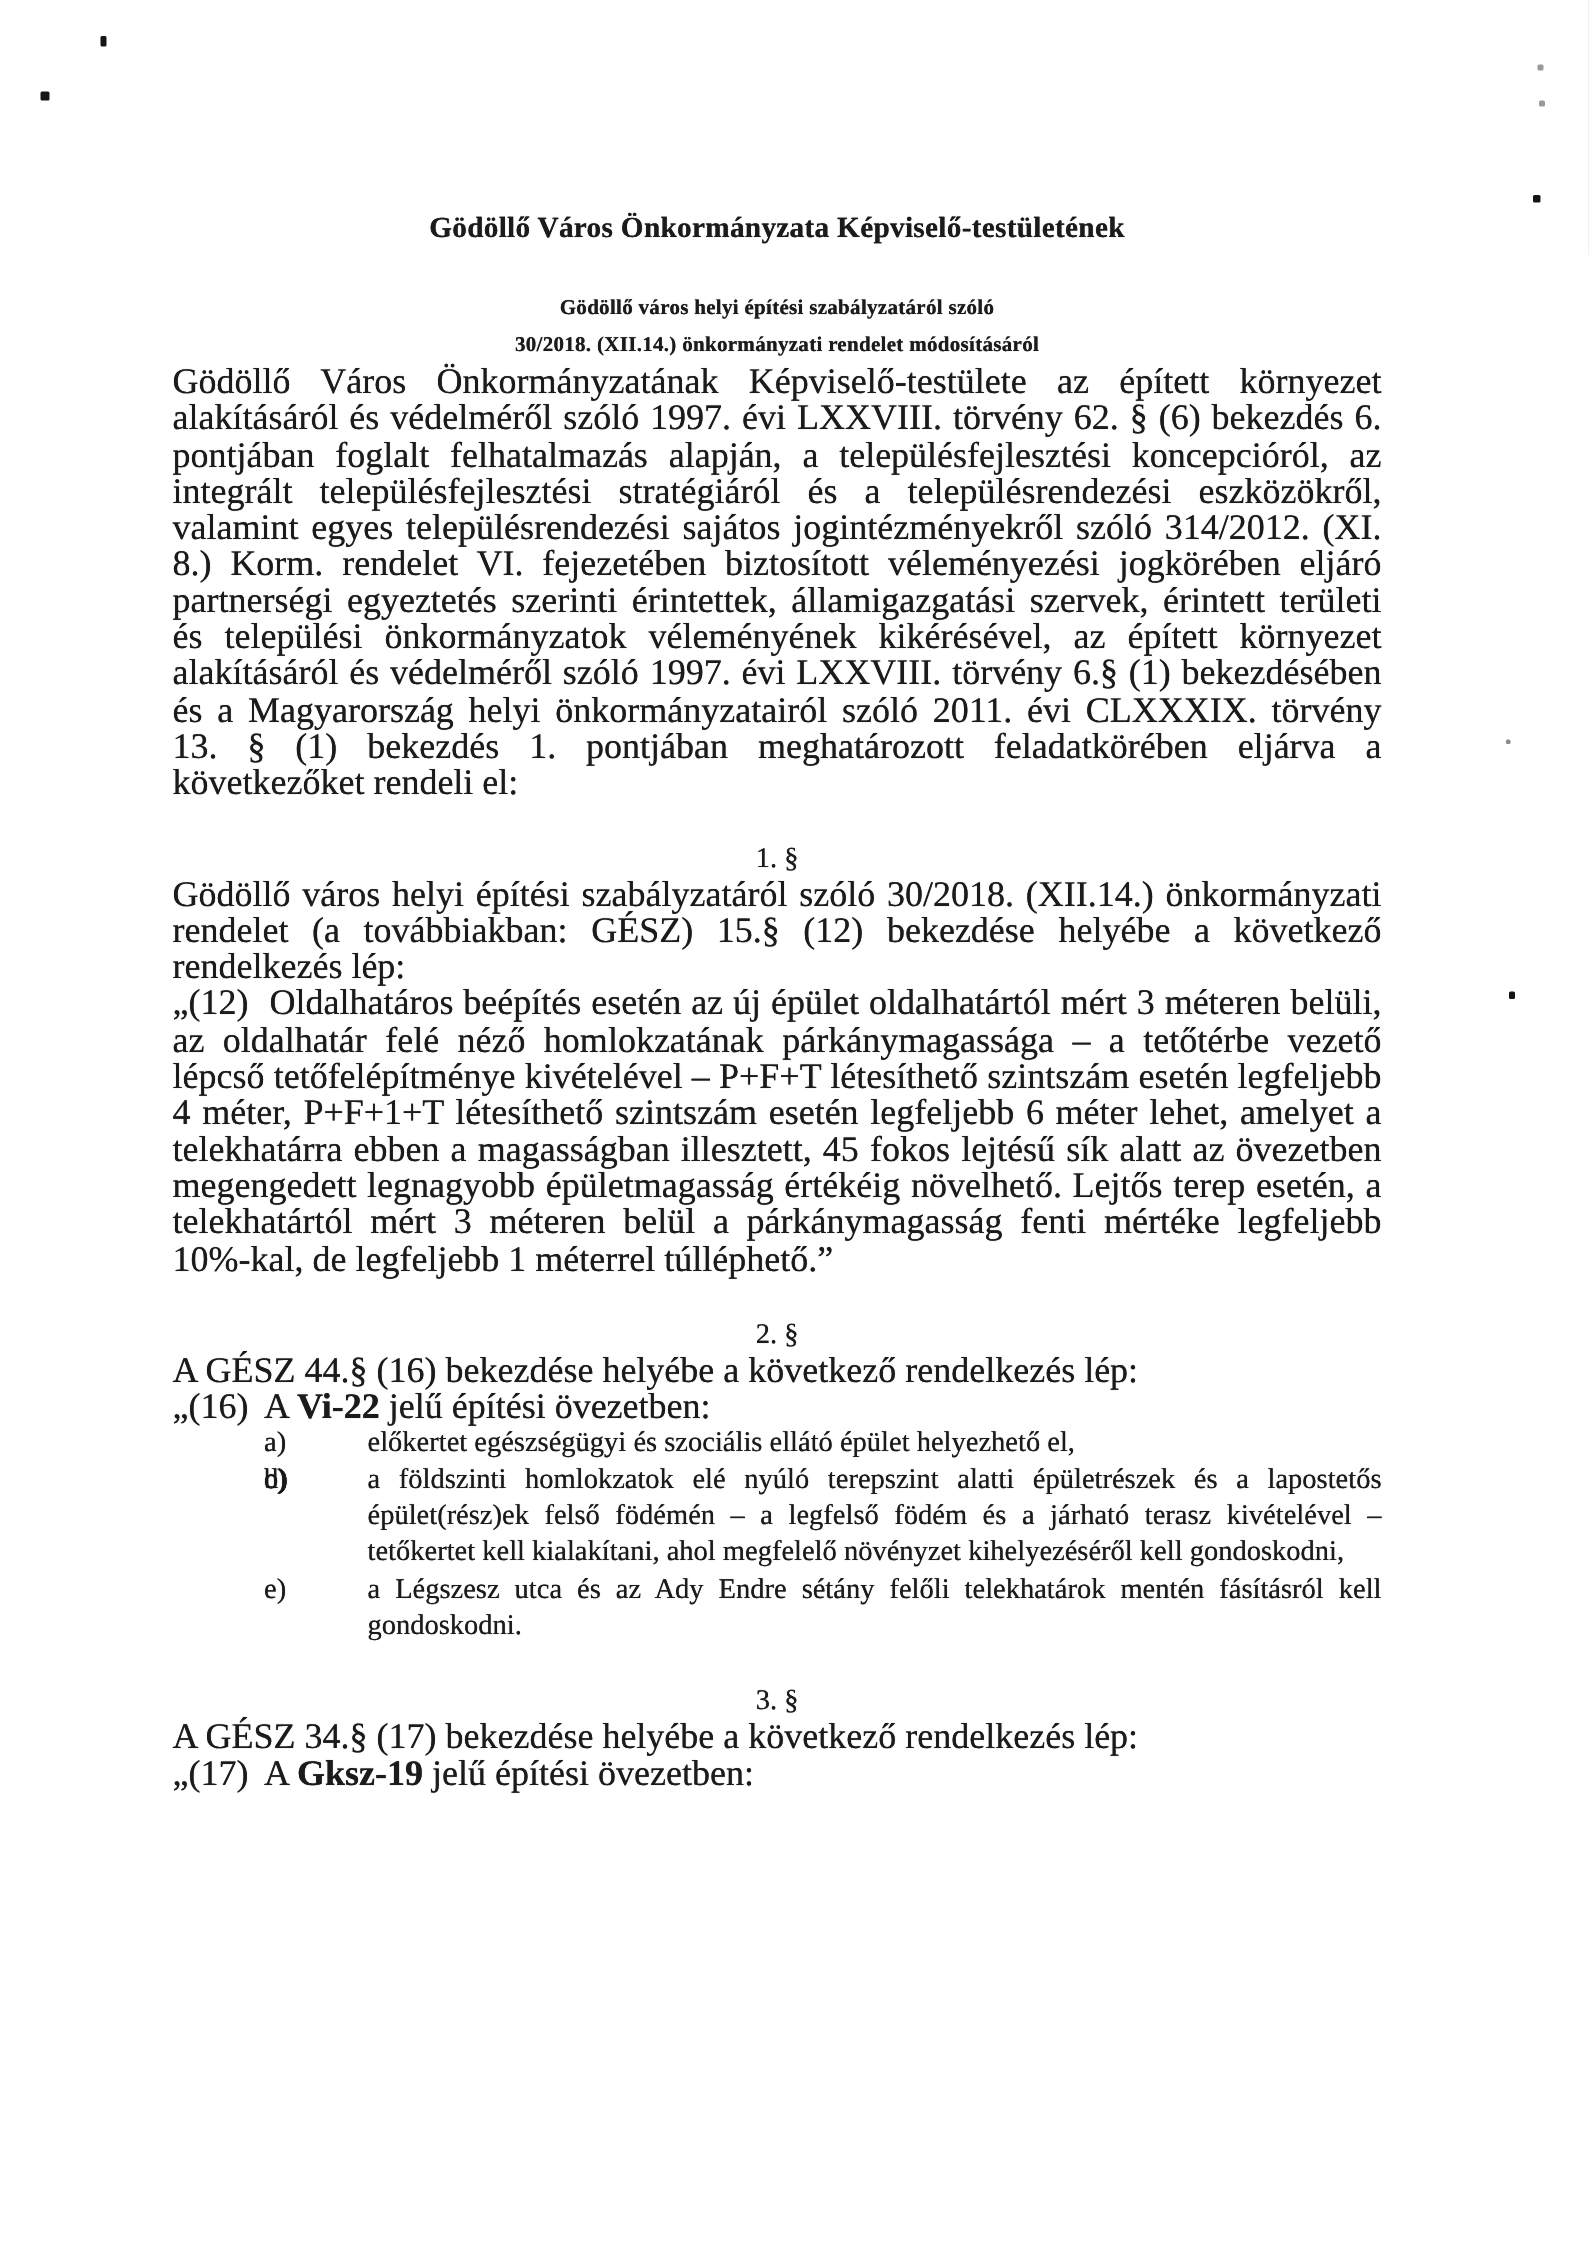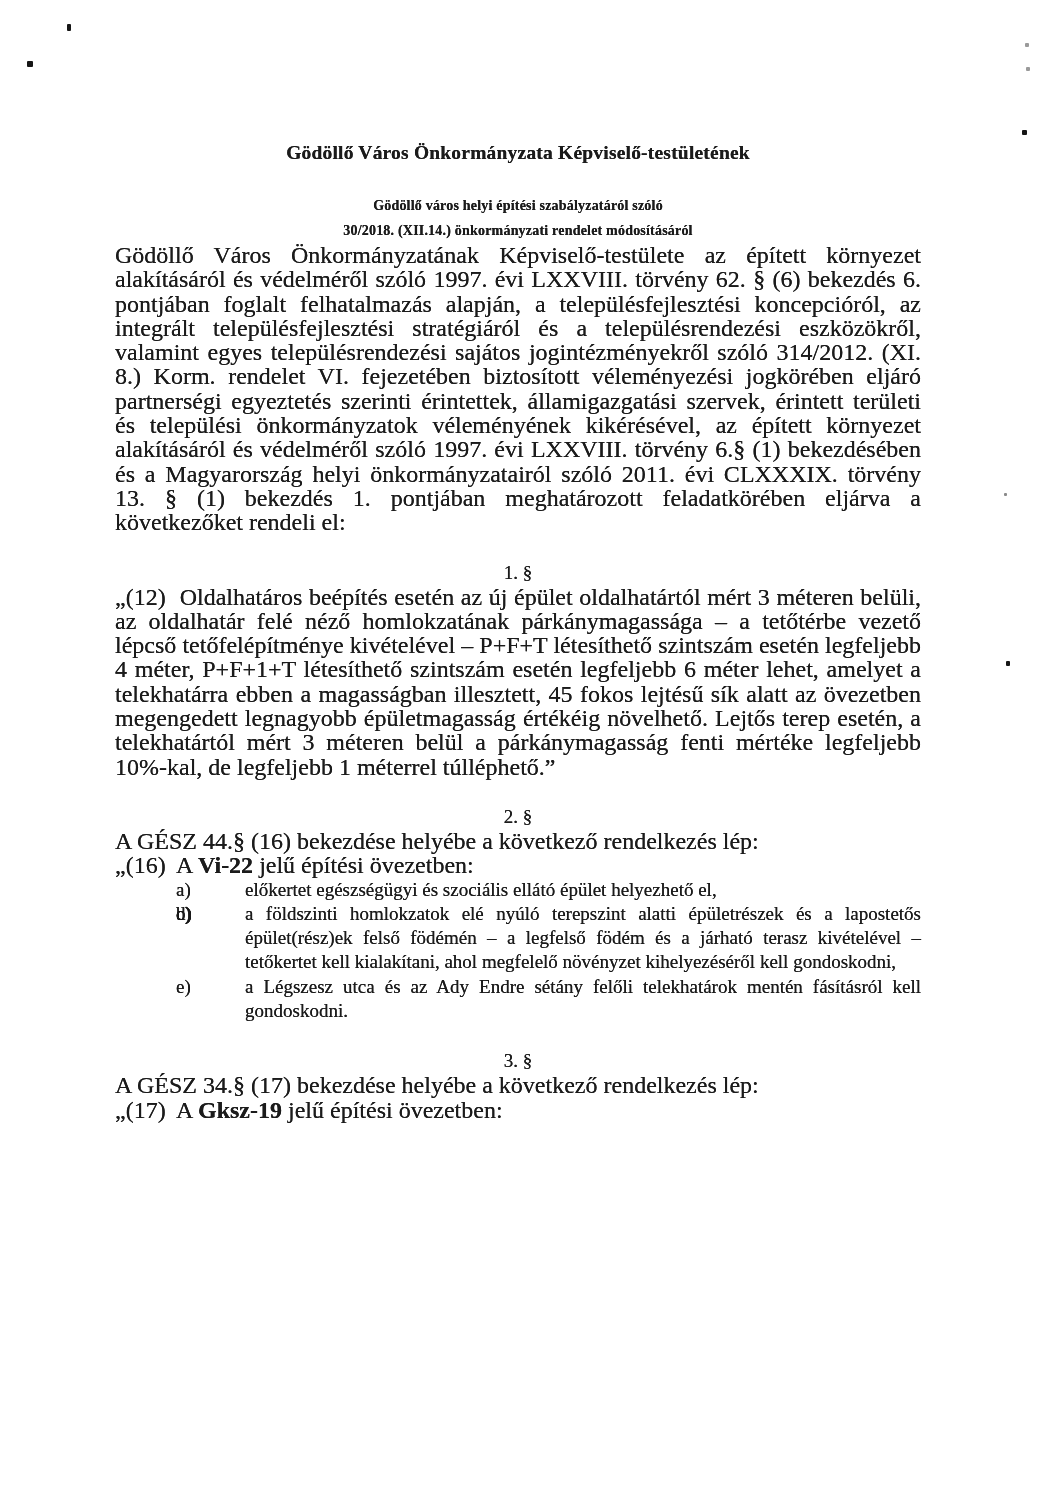--- a/index.html
+++ b/index.html
@@ -114,6 +114,7 @@
     <p class="body preamble">Gödöllő Város Önkormányzatának Képviselő-testülete az épített környezet alakításáról és védelméről szóló 1997. évi LXXVIII. törvény 62. § (6) bekezdés 6. pontjában foglalt felhatalmazás alapján, a településfejlesztési koncepcióról, az integrált településfejlesztési stratégiáról és a településrendezési eszközökről, valamint egyes településrendezési sajátos jogintézményekről szóló 314/2012. (XI. 8.) Korm. rendelet VI. fejezetében biztosított véleményezési jogkörében eljáró partnerségi egyeztetés szerinti érintettek, államigazgatási szervek, érintett területi és települési önkormányzatok véleményének kikérésével, az épített környezet alakításáról és védelméről szóló 1997. évi LXXVIII. törvény 6.§ (1) bekezdésében és a Magyarország helyi önkormányzatairól szóló 2011. évi CLXXXIX. törvény 13. § (1) bekezdés 1. pontjában meghatározott feladatkörében eljárva a következőket rendeli el:</p>
 
     <div class="sec-heading">1. §</div>
+    <p class="body lead">Gödöllő város helyi építési szabályzatáról szóló 30/2018. (XII.14.) önkormányzati rendelet (a továbbiakban: GÉSZ) 15.§ (12) bekezdése helyébe a következő rendelkezés lép:</p>
     <p class="body"><span class="quote-marker">„(12)</span><span>Oldalhatáros beépítés esetén az új épület oldalhatártól mért 3 méteren belüli, az oldalhatár felé néző homlokzatának párkánymagassága – a tetőtérbe vezető lépcső tetőfelépítménye kivételével – P+F+T létesíthető szintszám esetén legfeljebb 4 méter, P+F+1+T létesíthető szintszám esetén legfeljebb 6 méter lehet, amelyet a telekhatárra ebben a magasságban illesztett, 45 fokos lejtésű sík alatt az övezetben megengedett legnagyobb épületmagasság értékéig növelhető. Lejtős terep esetén, a telekhatártól mért 3 méteren belül a párkánymagasság fenti mértéke legfeljebb 10%-kal, de legfeljebb 1 méterrel túlléphető.”</span></p>
 
     <div class="sec-heading">2. §</div>

